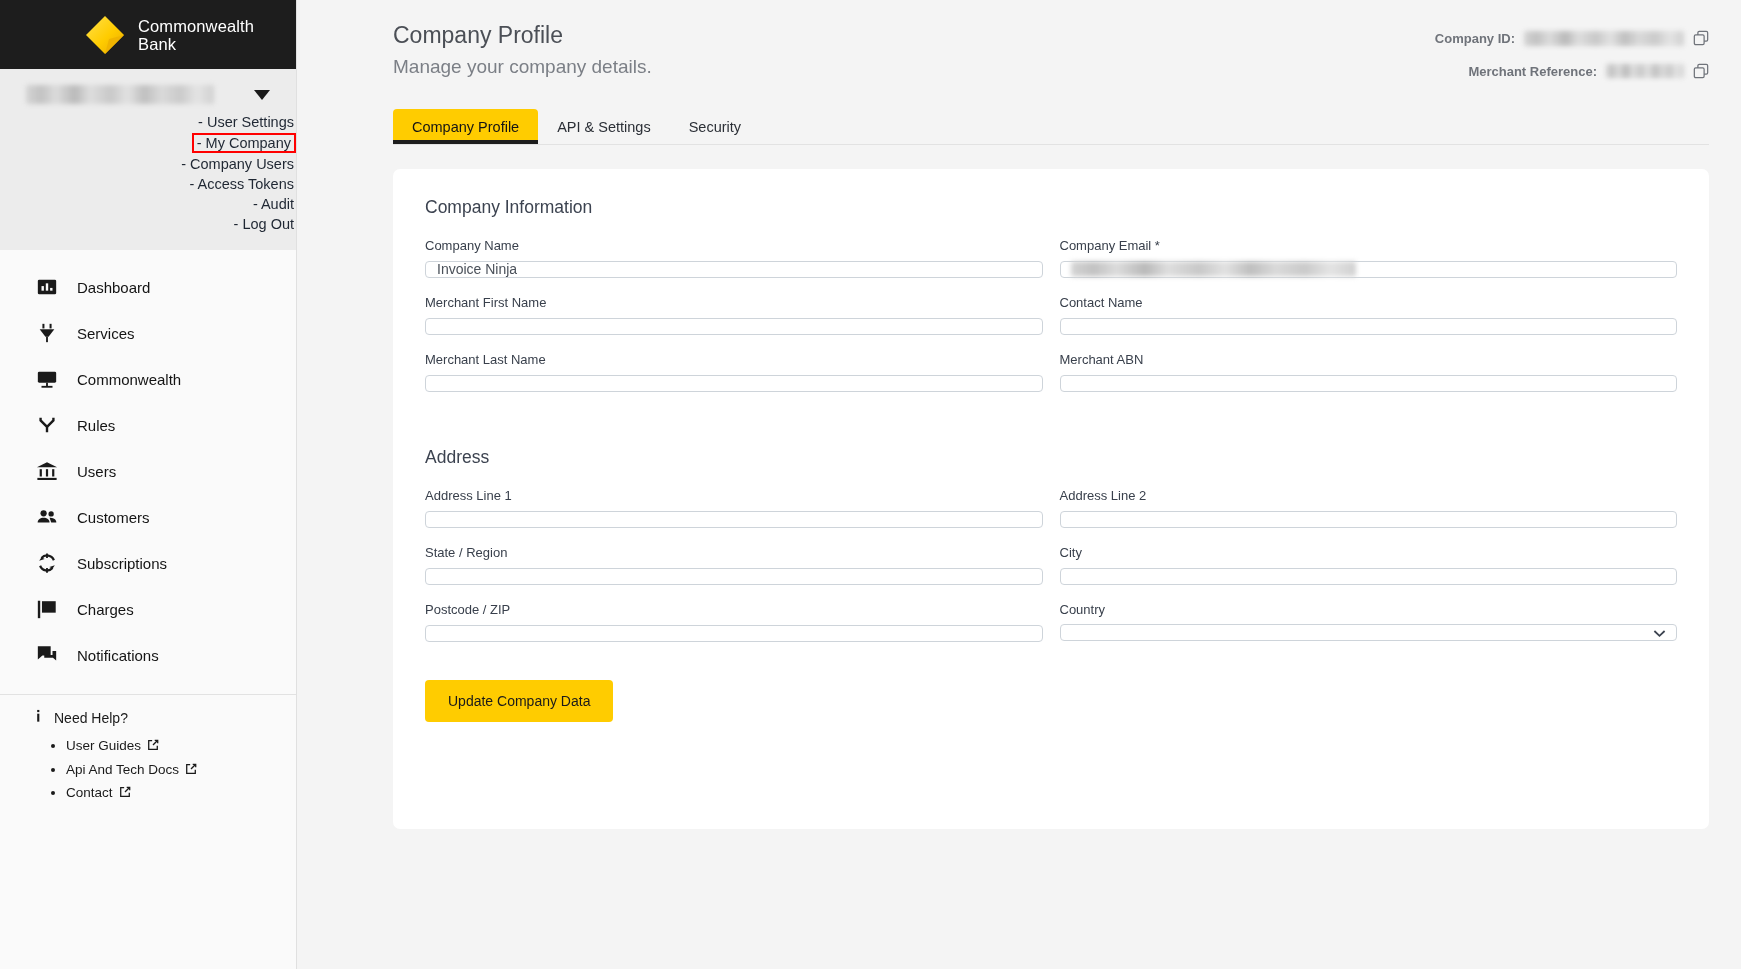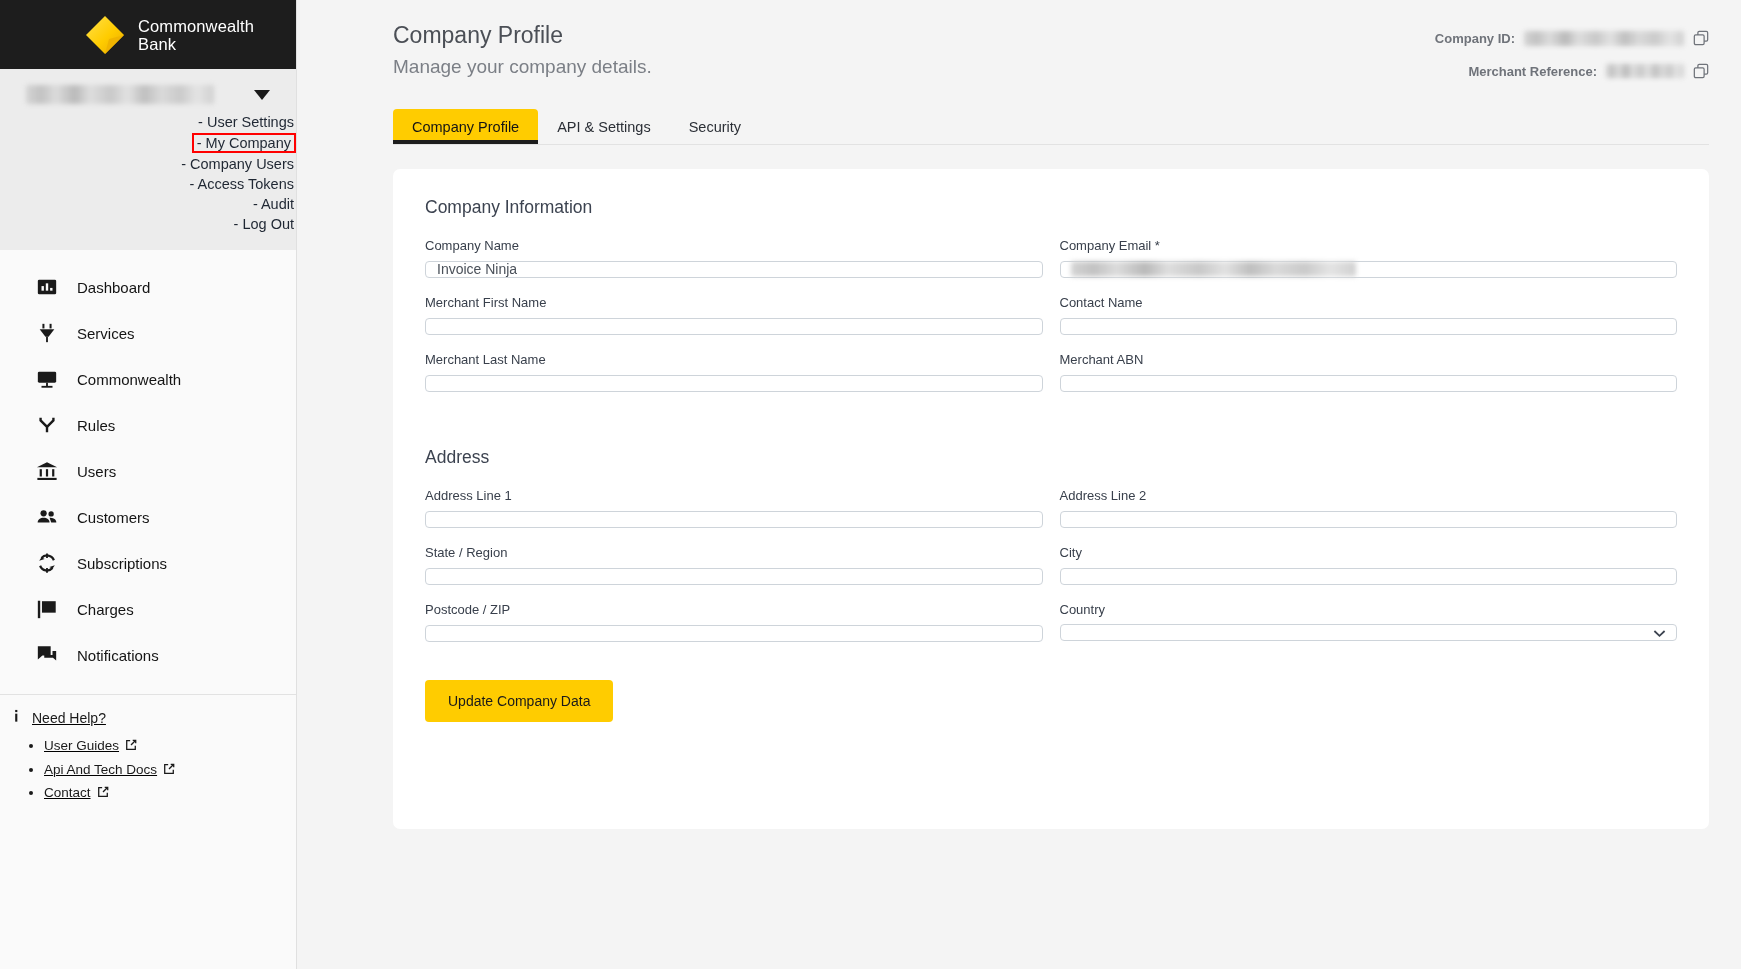--- a/index.html
+++ b/index.html
@@ -65,7 +65,7 @@
   .nav-label { font-size: 15px; color: #141414; }
   .nav-icon { width: 24px; height: 24px; display: flex; align-items: center; justify-content: center; }
   .help-sep { border-top: 1px solid #e2e2e2; margin-top: 6px; }
-  .help-block { padding: 14px 0 0 8px; text-decoration: underline; }
+  .help-block { padding: 14px 0 0 30px; }
   .help-title {
     display: flex; align-items: center; gap: 9px;
     font-size: 14px; color: #1a1a1a; padding-left: 2px;

